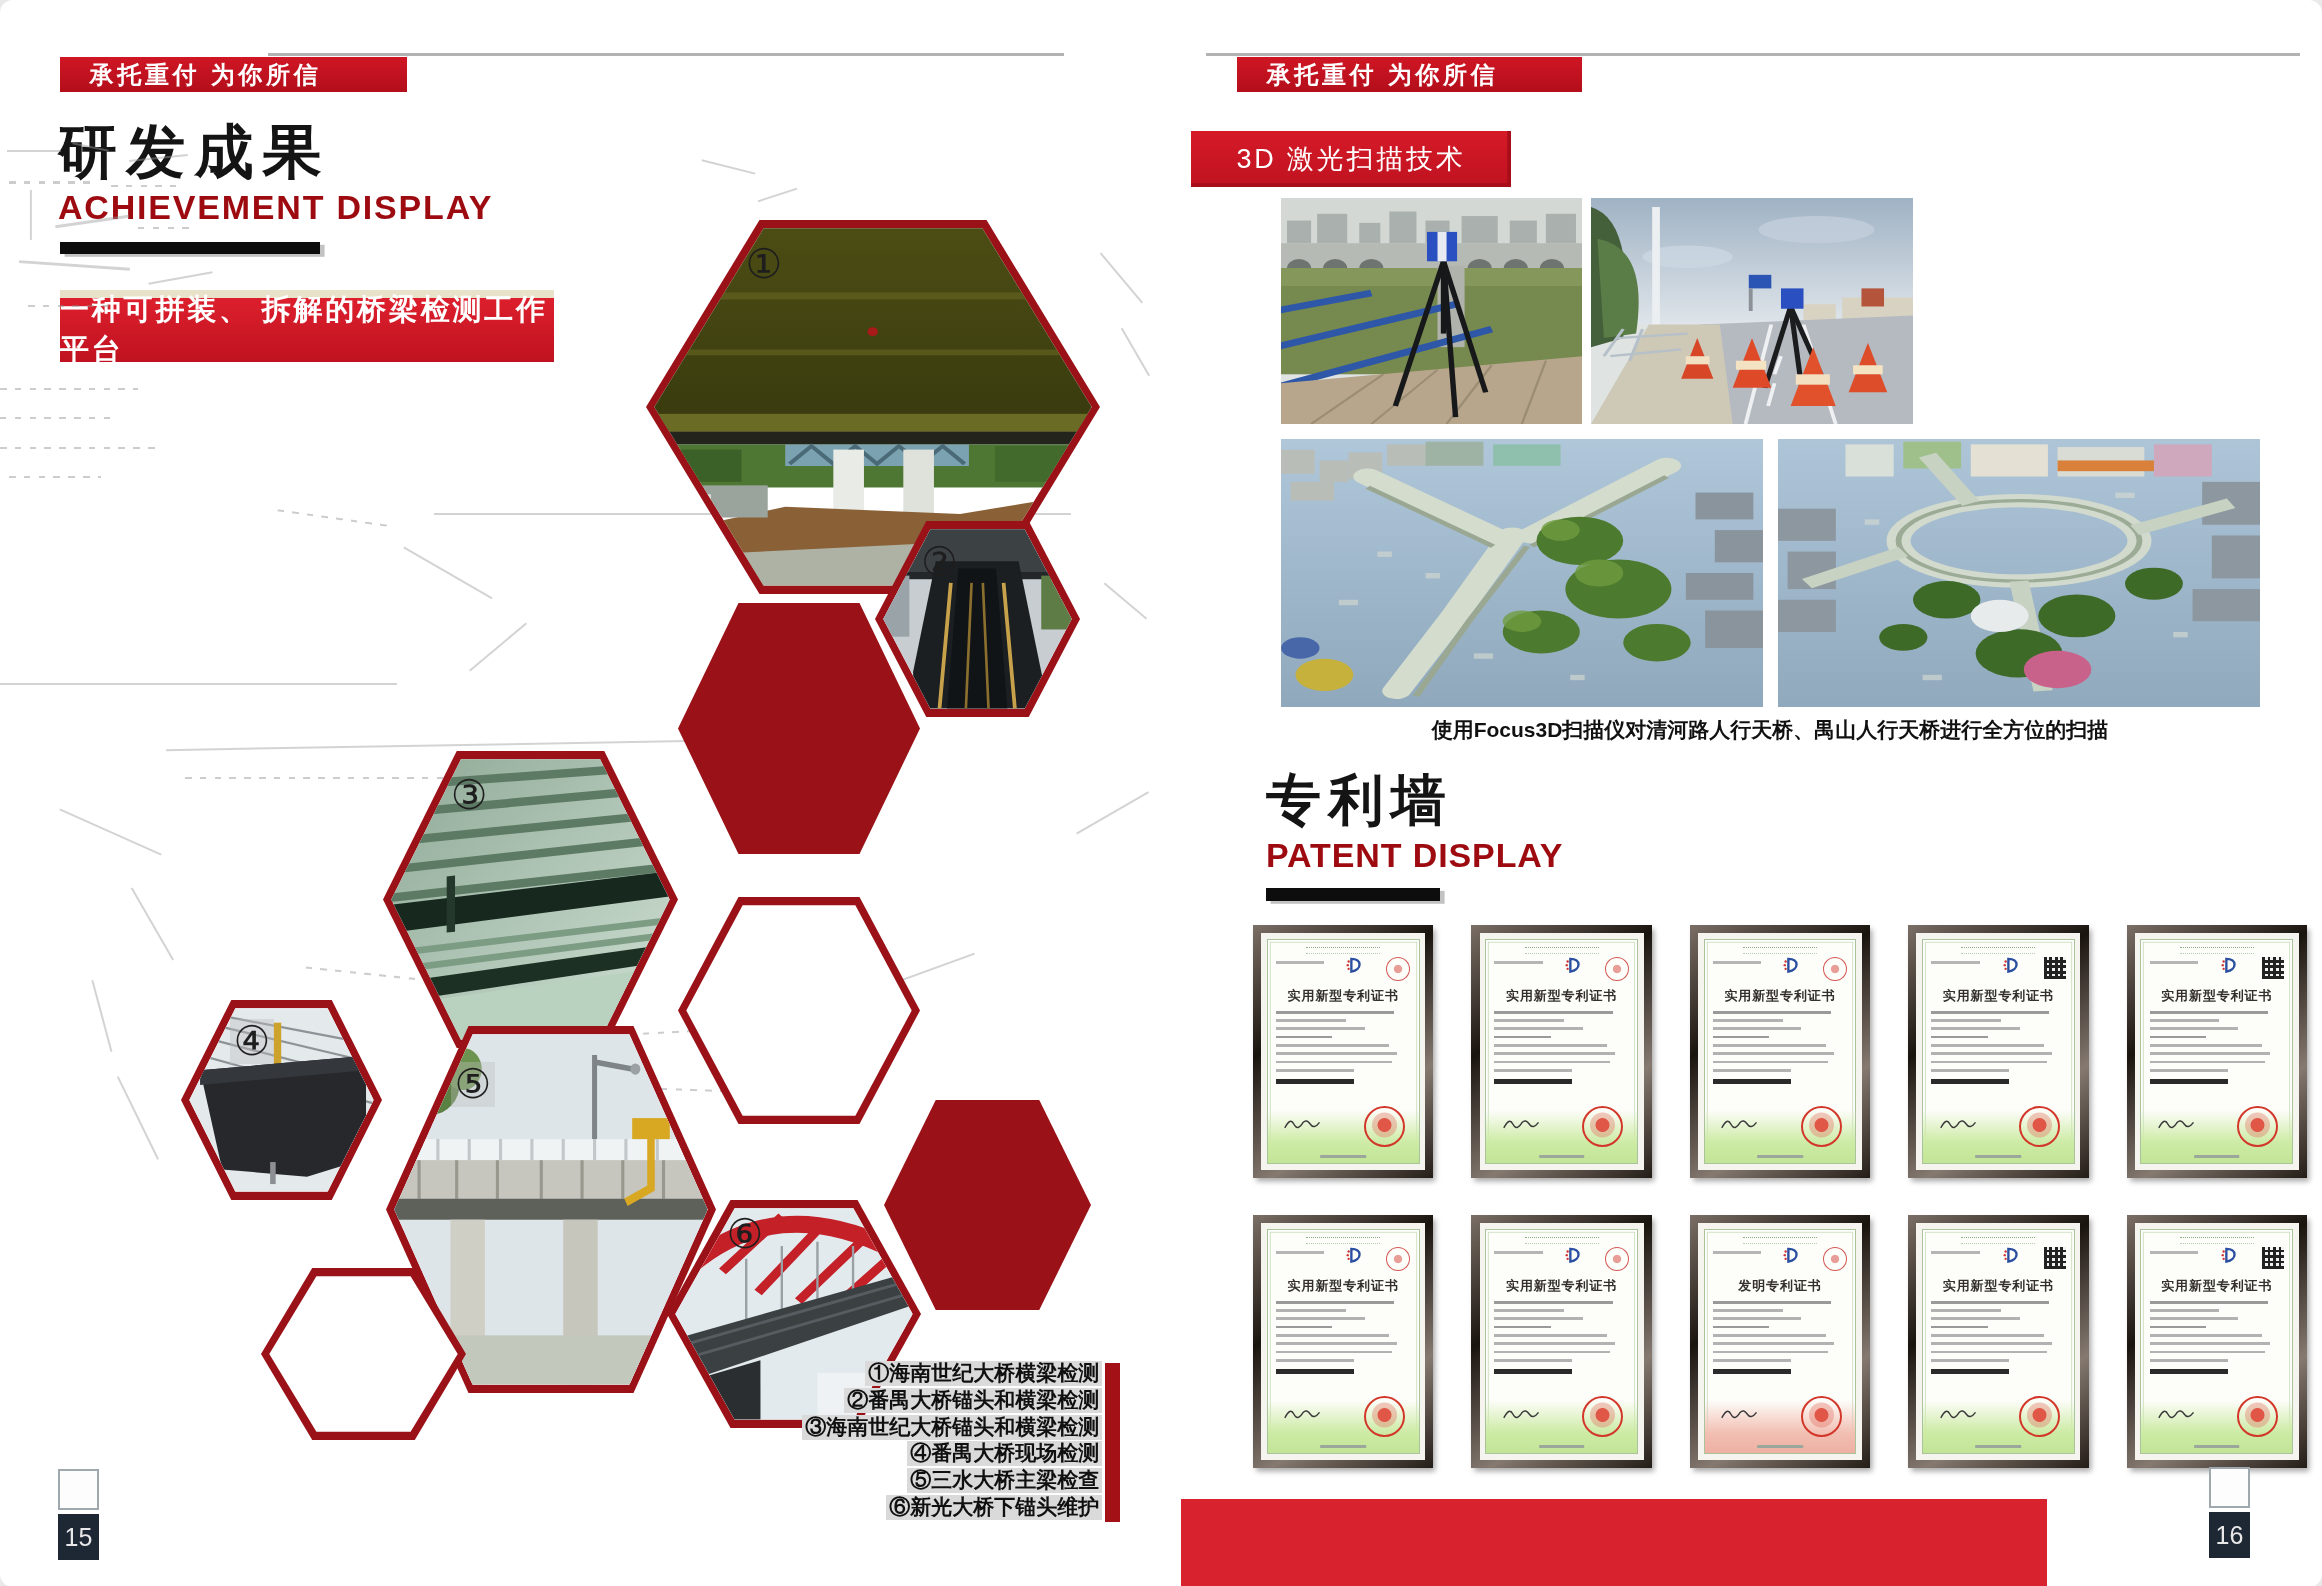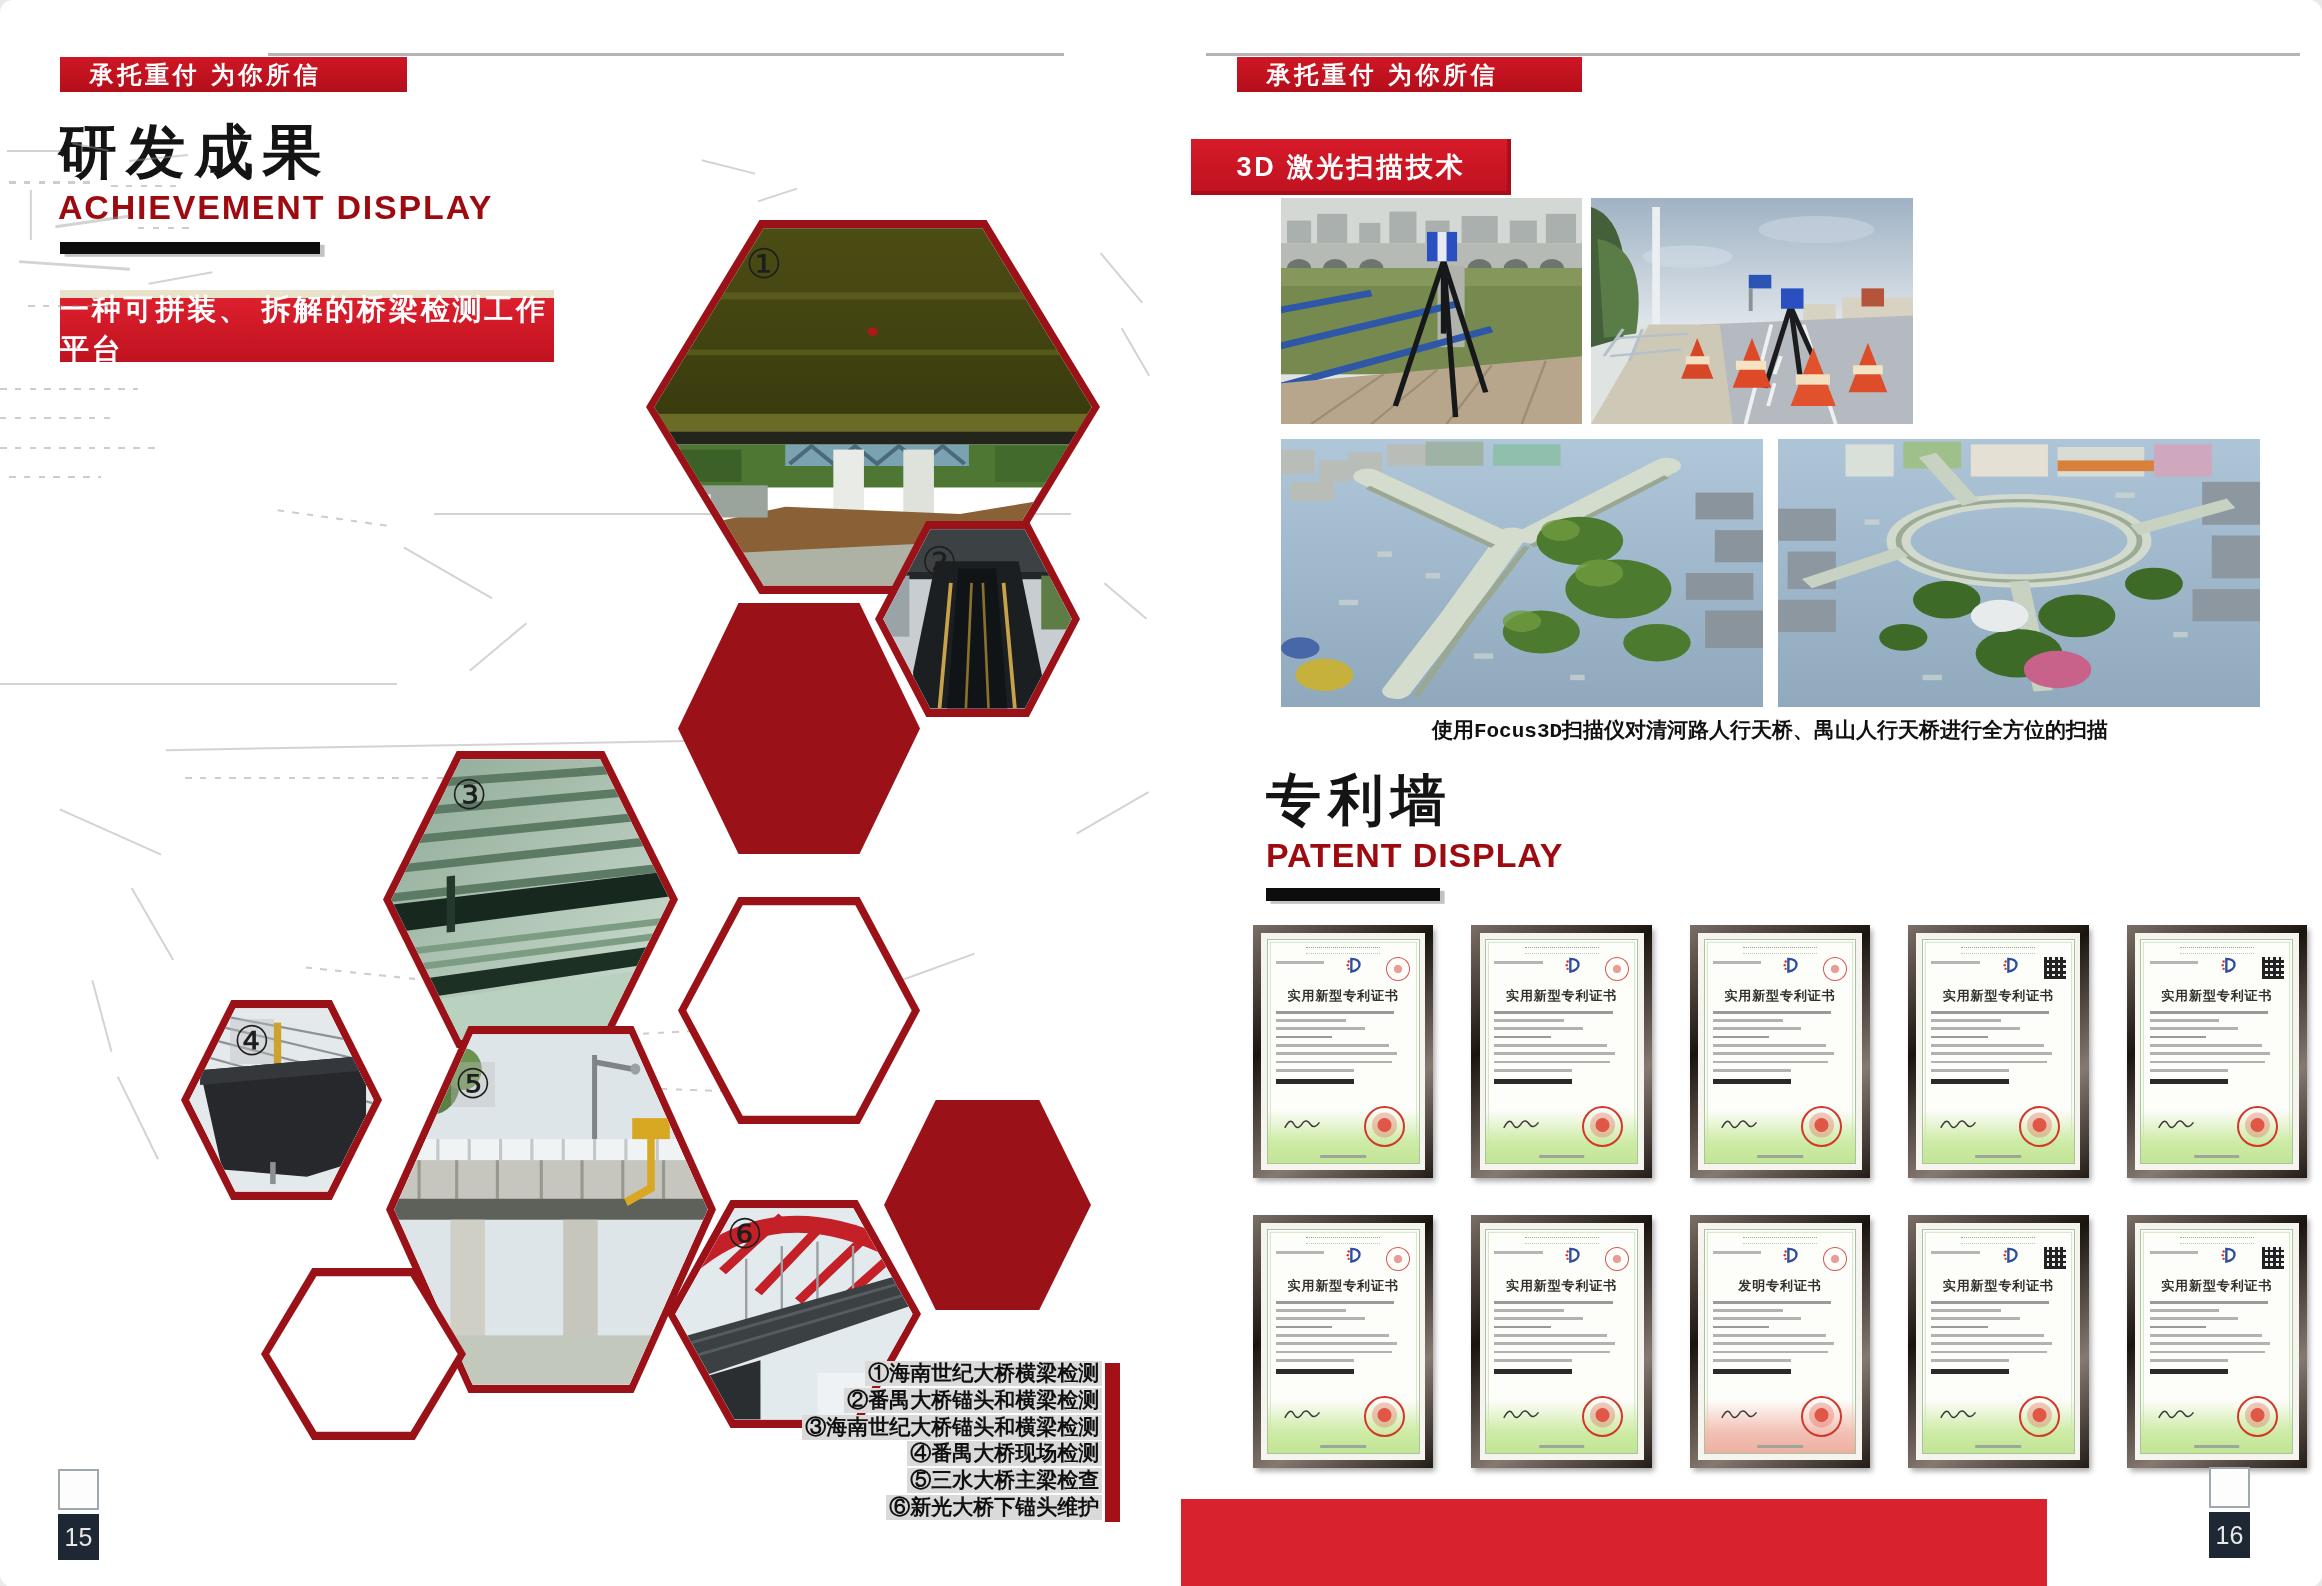--- a/index.html
+++ b/index.html
@@ -43,8 +43,8 @@
                display:flex;align-items:center;justify-content:center;margin-top:4px;}
   
   .laser-banner{position:absolute;left:1191px;top:131px;width:320px;height:56px;
-    background:linear-gradient(180deg,#d61a28,#bf1220);color:#fff;font-size:27px;font-weight:bold;
-    display:flex;align-items:center;justify-content:center;letter-spacing:2.8px;box-shadow:inset -3.7px -3.7px 0 #a80e1a;margin-top:8px;}
+    background:linear-gradient(180deg,#d61a28,#bf1220);color:#fff;font-size:27px;font-weight:normal;
+    display:flex;align-items:center;justify-content:center;letter-spacing:2.8px;box-shadow:inset -3.7px -3.7px 0 #a80e1a;}
   .photo{position:absolute;overflow:hidden;background:#dfe3e2;}
   .photo svg{display:block;width:100%;height:100%;}
   .scan-caption{position:absolute;left:1281px;top:716px;width:978px;text-align:center;

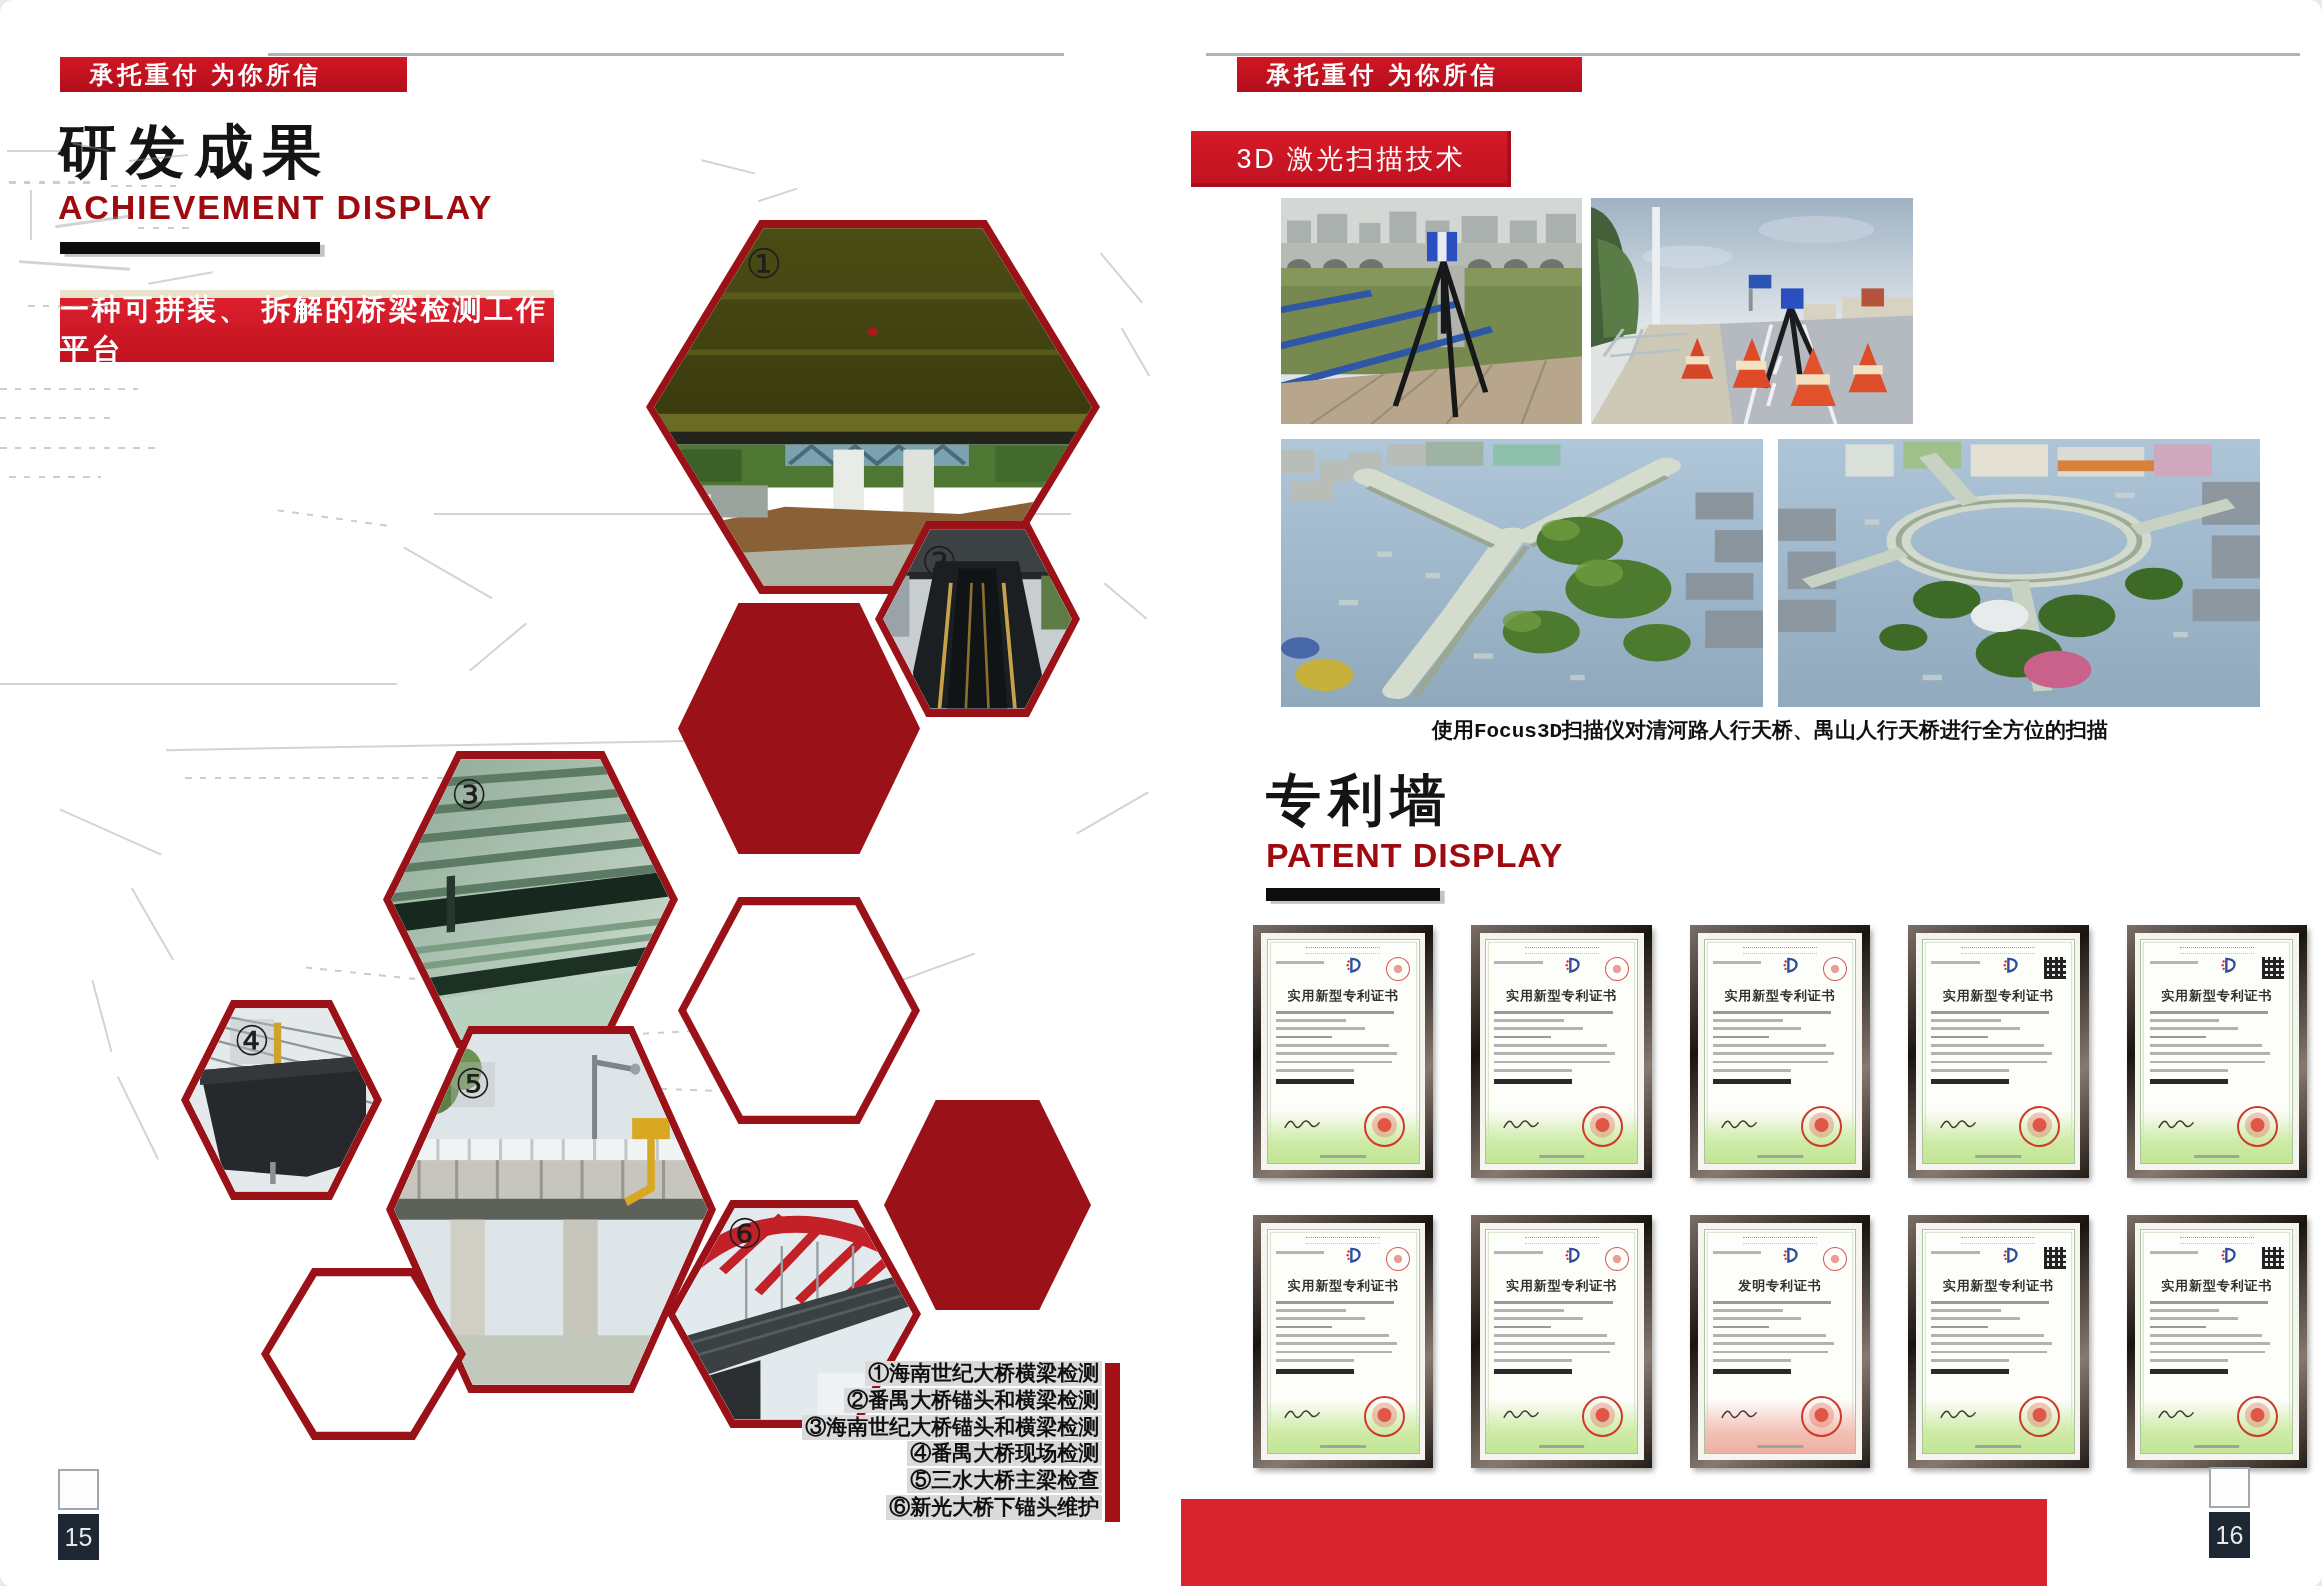--- a/index.html
+++ b/index.html
@@ -48,7 +48,7 @@
   .photo{position:absolute;overflow:hidden;background:#dfe3e2;}
   .photo svg{display:block;width:100%;height:100%;}
   .scan-caption{position:absolute;left:1281px;top:716px;width:978px;text-align:center;
-    font-family:Liberation Mono, monospace;font-size:21px;font-weight:bold;color:#111;}
+    font-family:Liberation Sans, sans-serif;font-size:21px;font-weight:bold;color:#111;}
   .patent-cn{position:absolute;left:1266px;top:764px;font-family:"Liberation Serif",serif;
              font-size:55px;font-weight:bold;color:#141414;letter-spacing:7.4px;}
   .patent-en{position:absolute;left:1266px;top:836px;font-size:34px;font-weight:bold;color:#9d0b11;letter-spacing:0.9px;}

